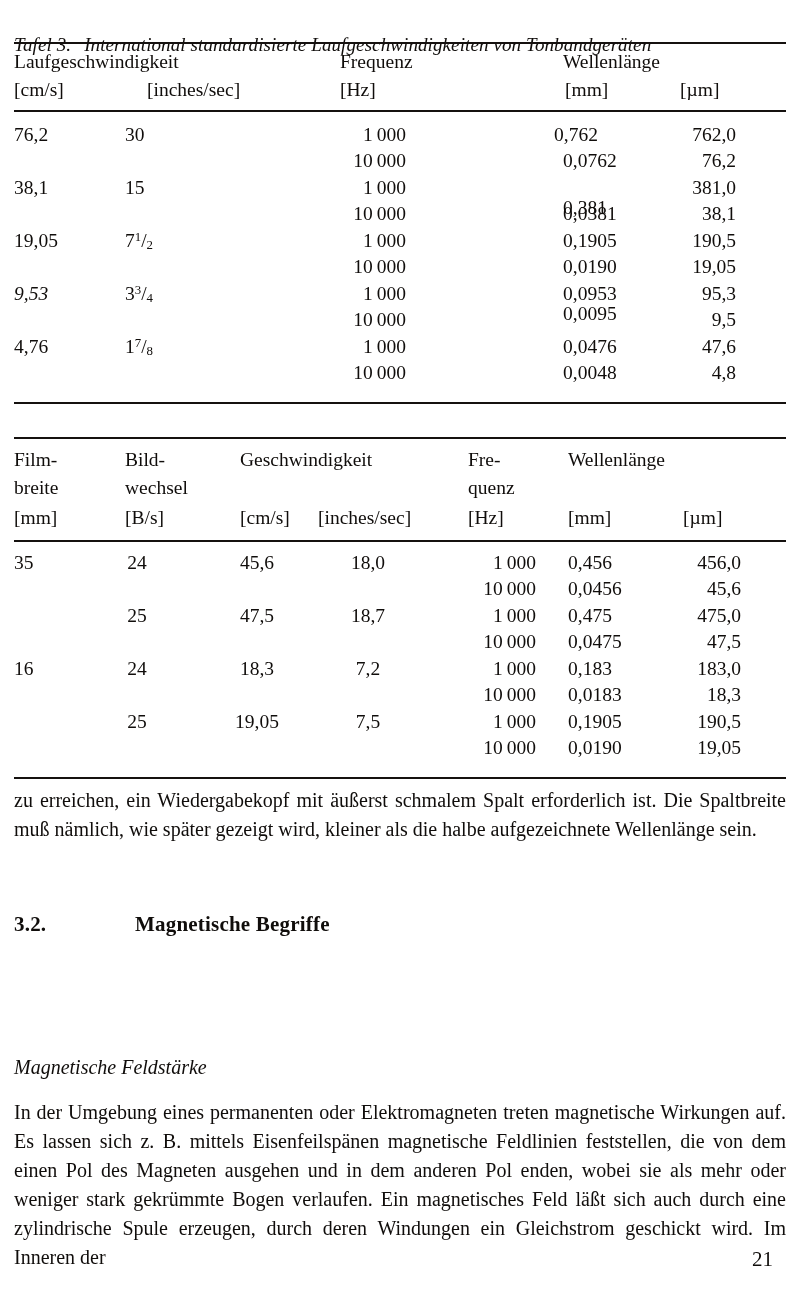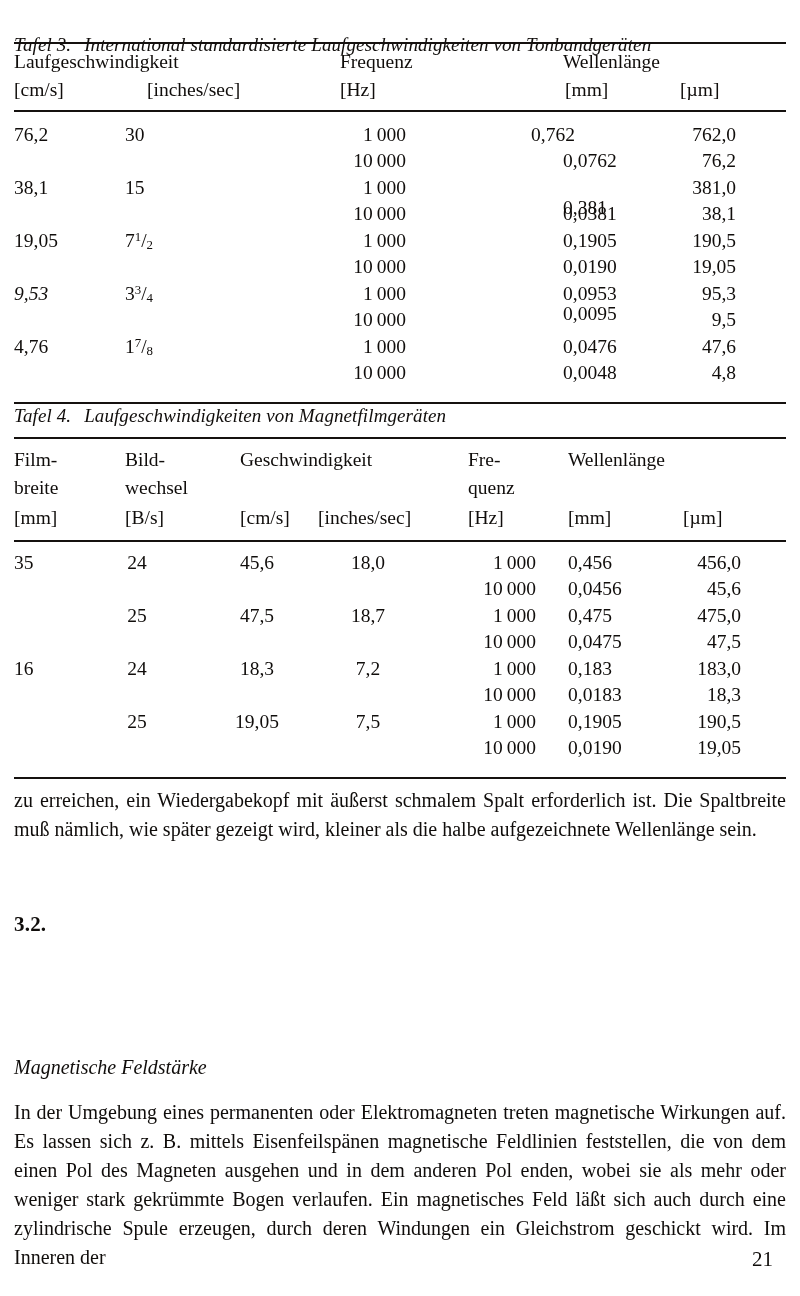--- a/index.html
+++ b/index.html
@@ -128,7 +128,7 @@
       <div class="cell" style="left: 14px; top: 125px;">76,2</div>
       <div class="cell" style="left: 125px; top: 125px;">30</div>
       <div class="cell rgt" style="left: 300px; width: 106px; top: 125px;">1<span class="thin-sp"></span>000</div>
-      <div class="cell" style="left: 531px; top: 125px;">0,762</div>
+      <div class="cell" style="left: 554px; top: 125px;">0,762</div>
       <div class="cell rgt" style="left: 640px; width: 96px; top: 125px;">762,0</div>
       <div class="cell rgt" style="left: 300px; width: 106px; top: 151px;">10<span class="thin-sp"></span>000</div>
       <div class="cell" style="left: 563px; top: 151px;">0,0762</div>

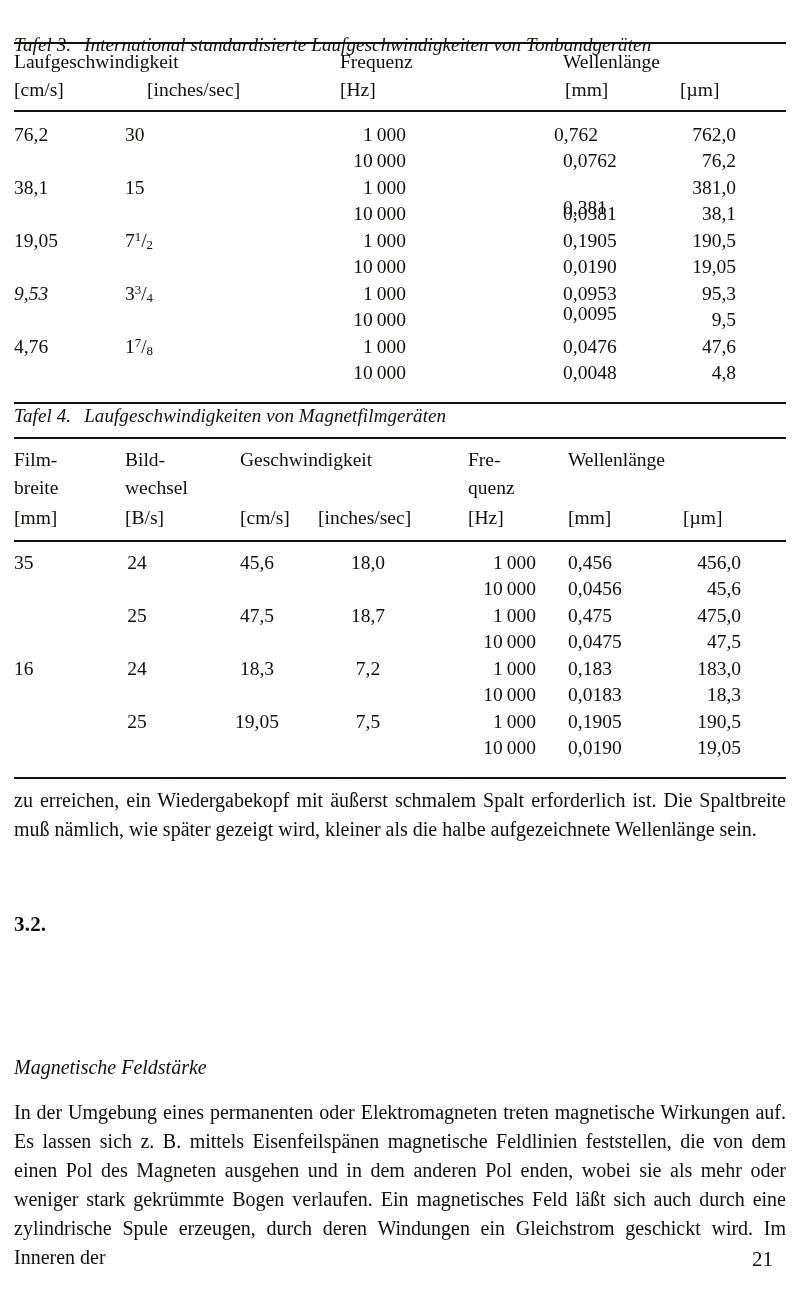--- a/index.html
+++ b/index.html
@@ -168,9 +168,6 @@
       <div class="rule" style="top: 402px;"></div>
     </div>
 
-  <div class="caption" style="left:14px; top:405px;">
-    <span class="num">Tafel 4.</span><span class="sp"></span><span>Laufgeschwindigkeiten von  Magnetfilmgeräten</span>
-  </div>
 
   <div class="rule" style="top:437px;"></div>
 

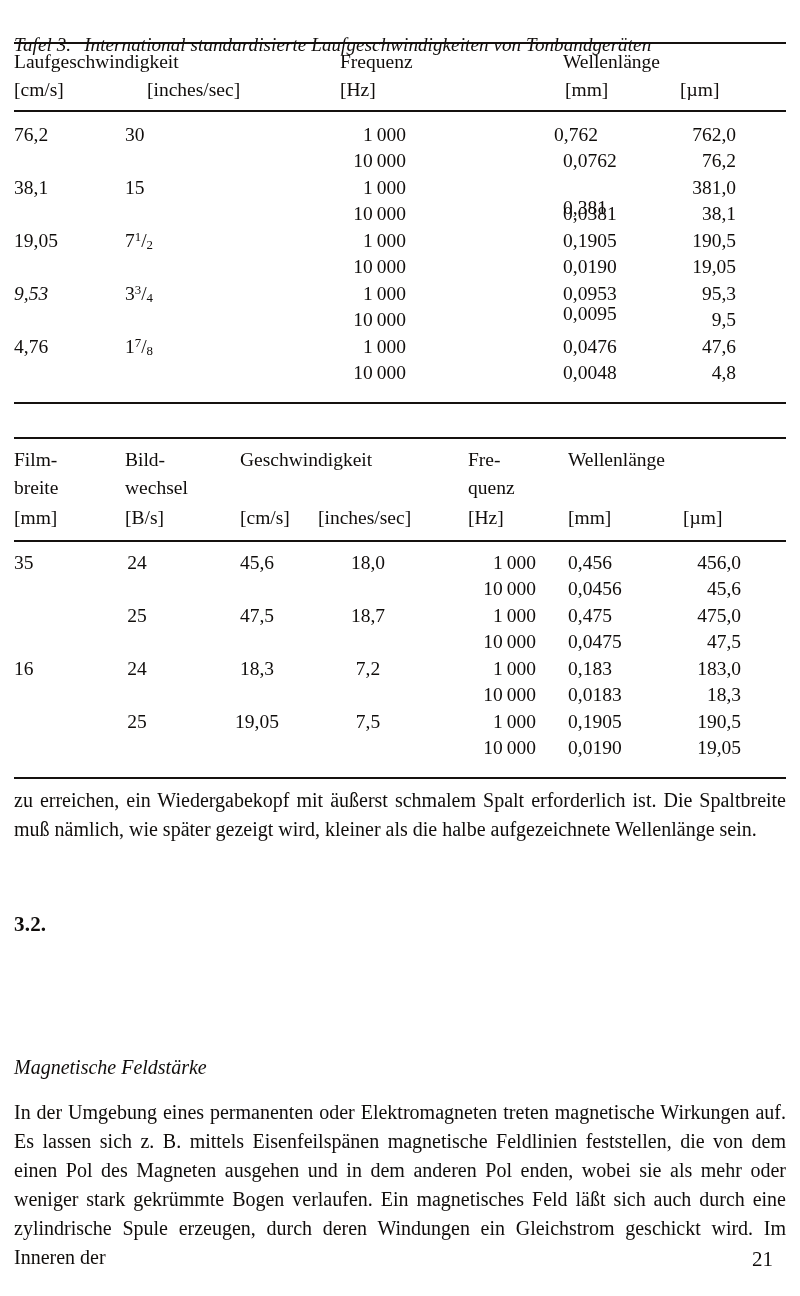--- a/index.html
+++ b/index.html
@@ -237,6 +237,7 @@
   <div class="para" style="top:786px;">zu erreichen, ein Wiedergabekopf mit äußerst schmalem Spalt erforderlich ist. Die Spaltbreite muß nämlich, wie später gezeigt wird, kleiner als die halbe aufgezeichnete Wellenlänge sein.</div>
 
   <div class="sec-head" style="left:14px; top:912px;">3.2.</div>
+  <div class="sec-head" style="left:135px; top:912px;">Magnetische Begriffe</div>
 
 
   <div class="sub-head" style="top:1056px;">Magnetische Feldstärke</div>

